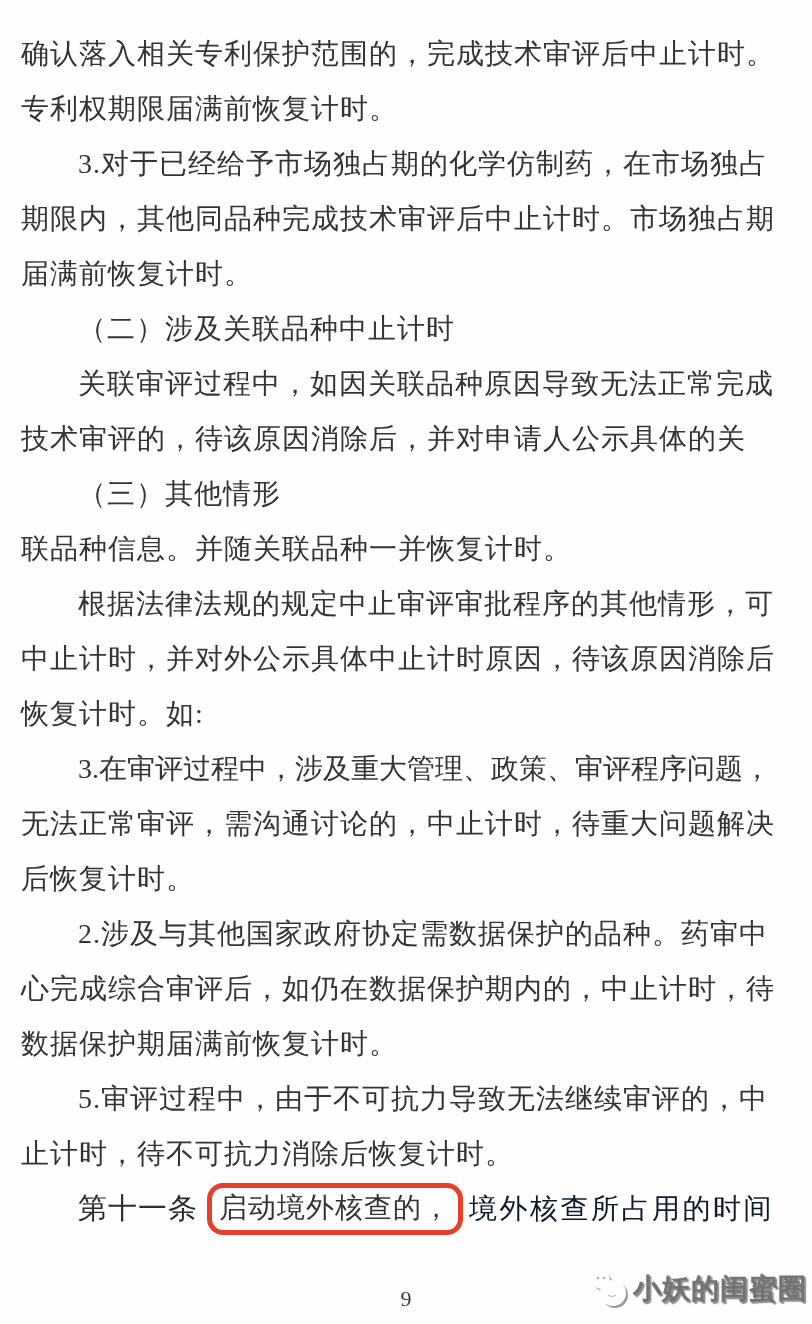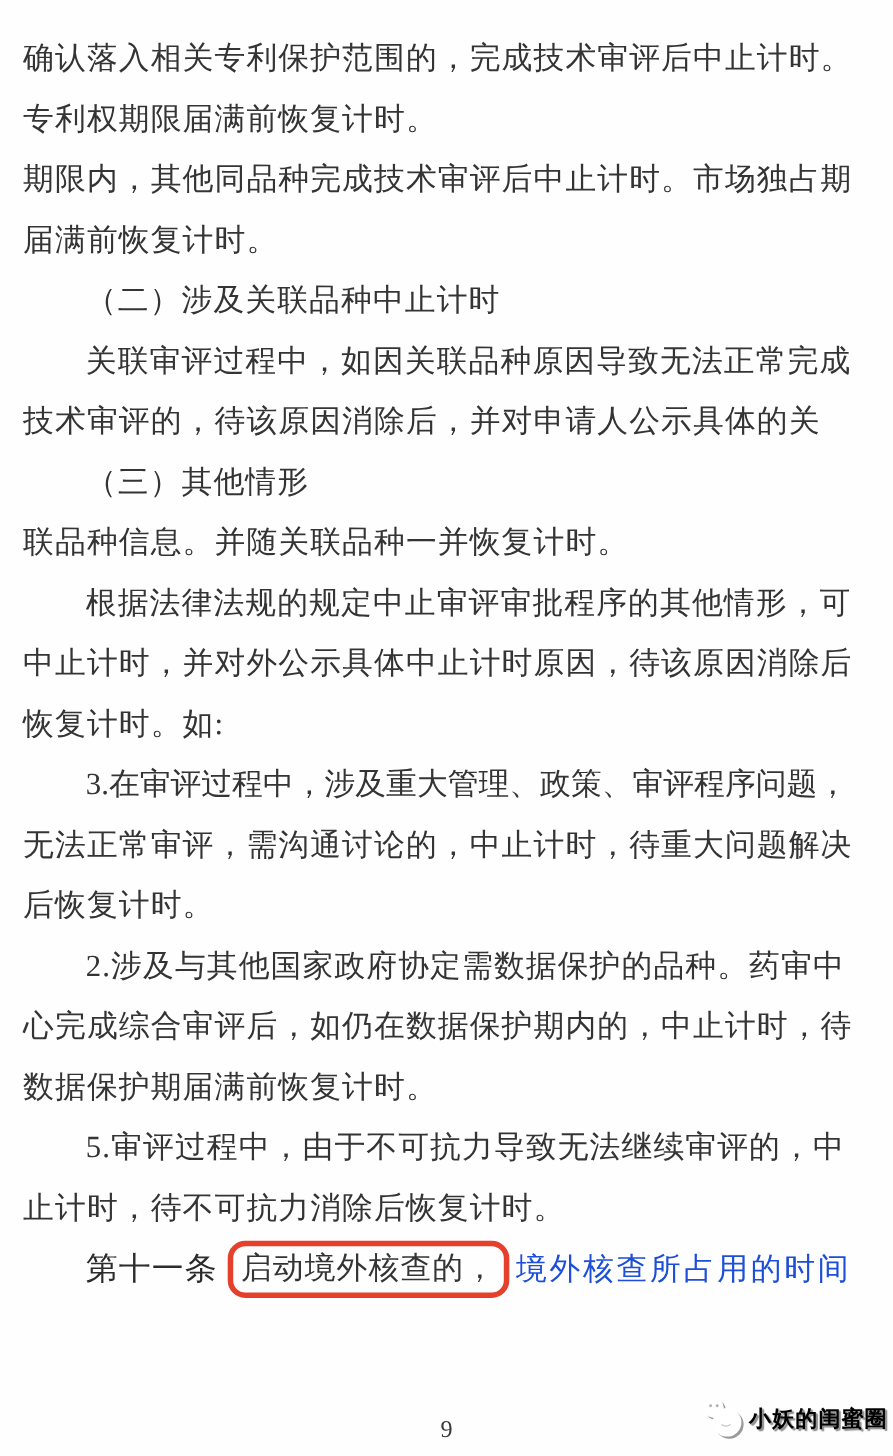--- a/index.html
+++ b/index.html
@@ -98,6 +98,7 @@
   <div class="content">
     <div class="line">确认落入相关专利保护范围的，完成技术审评后中止计时。</div>
     <div class="line">专利权期限届满前恢复计时。</div>
+    <div class="line indent">3.对于已经给予市场独占期的化学仿制药，在市场独占</div>
     <div class="line">期限内，其他同品种完成技术审评后中止计时。市场独占期</div>
     <div class="line">届满前恢复计时。</div>
     <div class="line indent">（二）涉及关联品种中止计时</div>

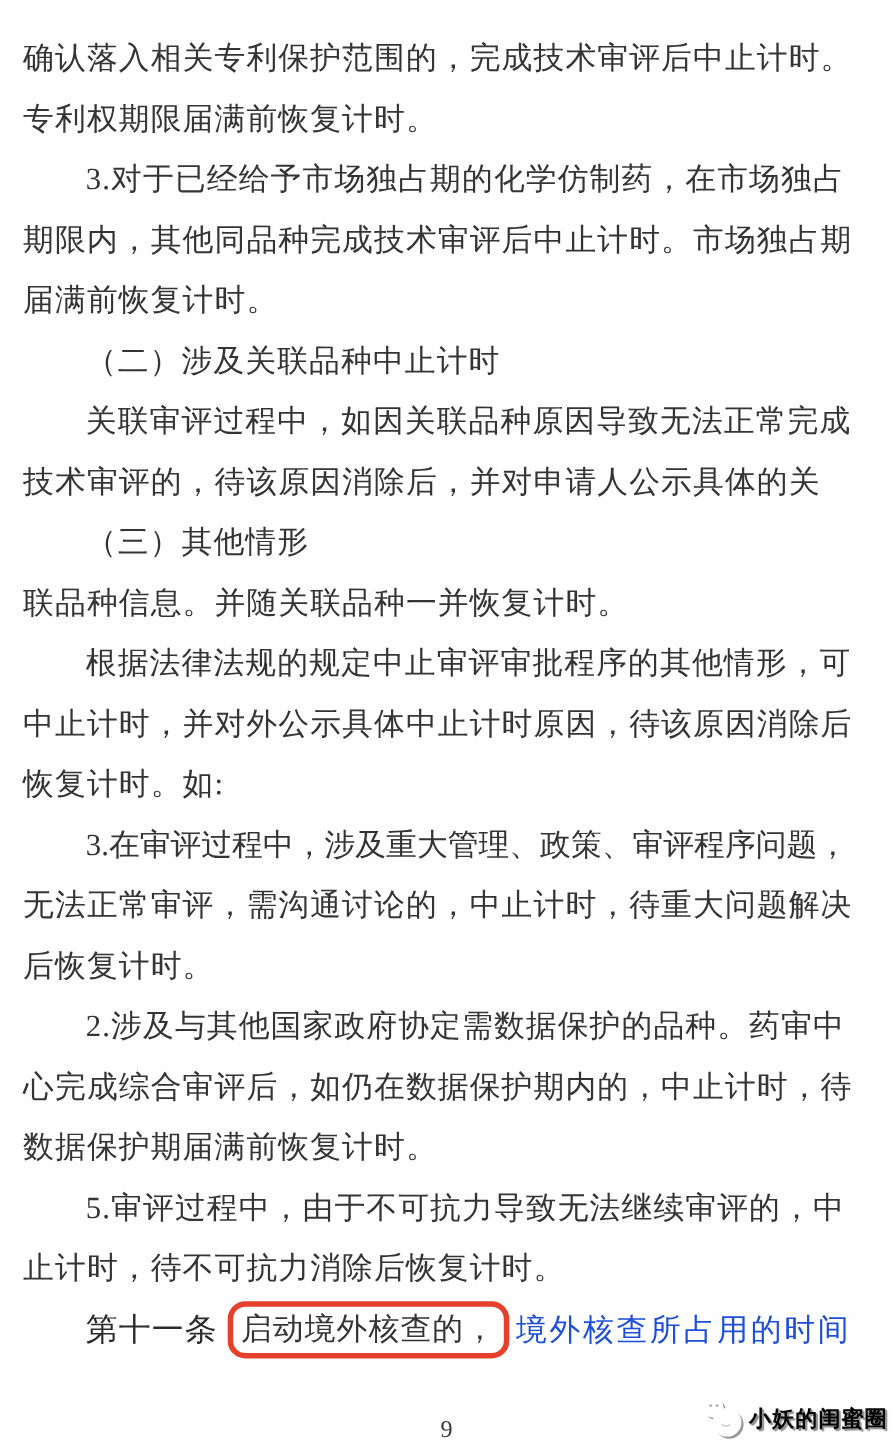--- a/index.html
+++ b/index.html
@@ -62,7 +62,7 @@
   .article-rest {
     font-size: 28px;
     letter-spacing: 2.5px;
-    color: #1d4ed8;
+    color: #0f172a;
   }
   .pagenum {
     position: absolute;

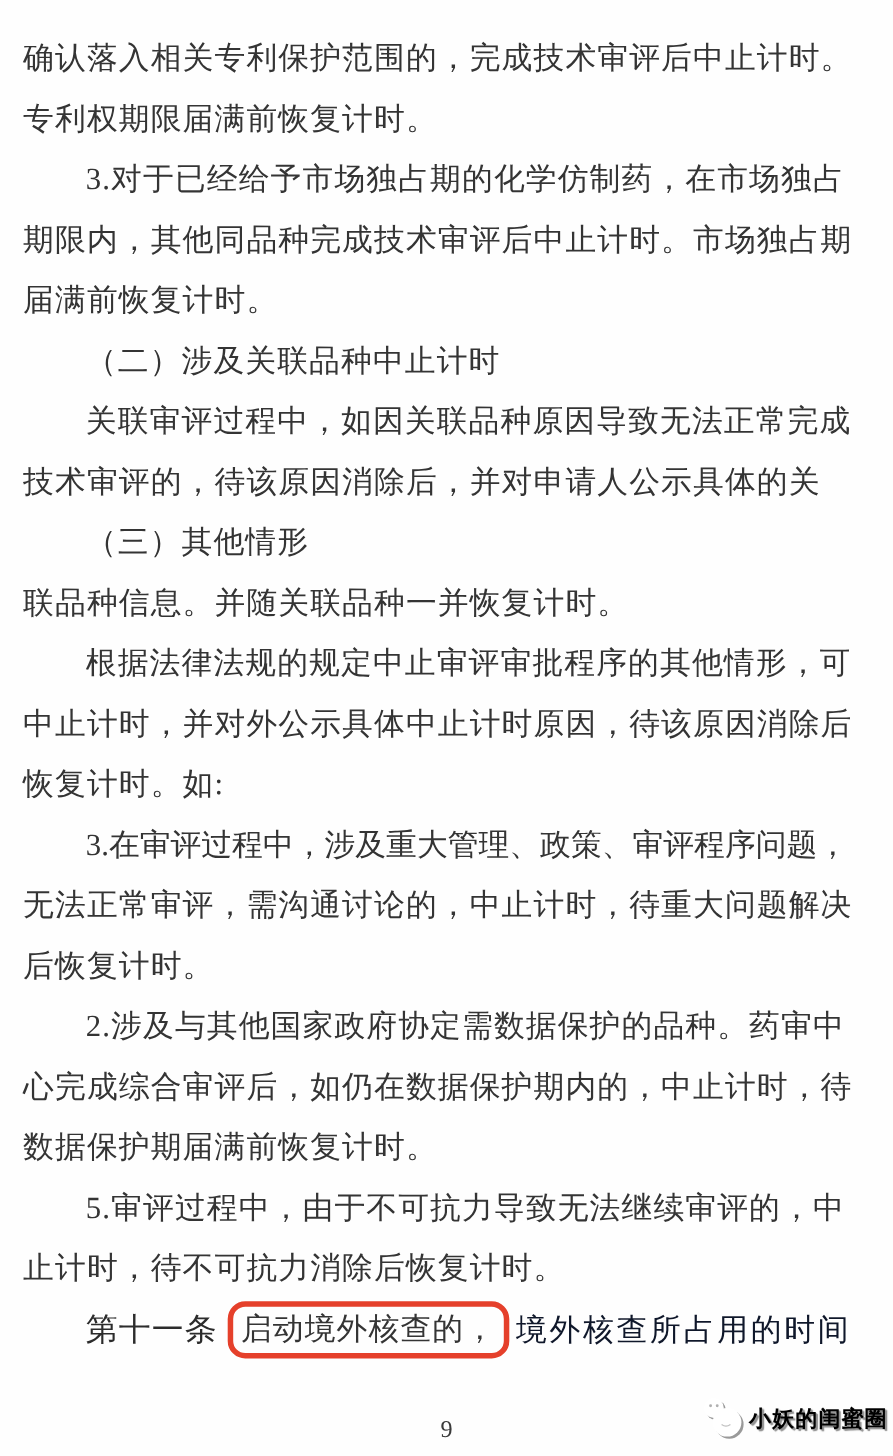--- a/index.html
+++ b/index.html
@@ -84,9 +84,9 @@
   .watermark-text {
     font-family: Liberation Serif, serif;
     font-weight: 700;
-    font-size: 20px;
+    font-size: 28px;
     letter-spacing: 1px;
-    color: #000000;
+    color: #737373;
     text-shadow: 2px 2px 1px #8f8f8f, 1px 1px 1px #a5a5a5;
   }
   .watermark-icon { display: block; }

